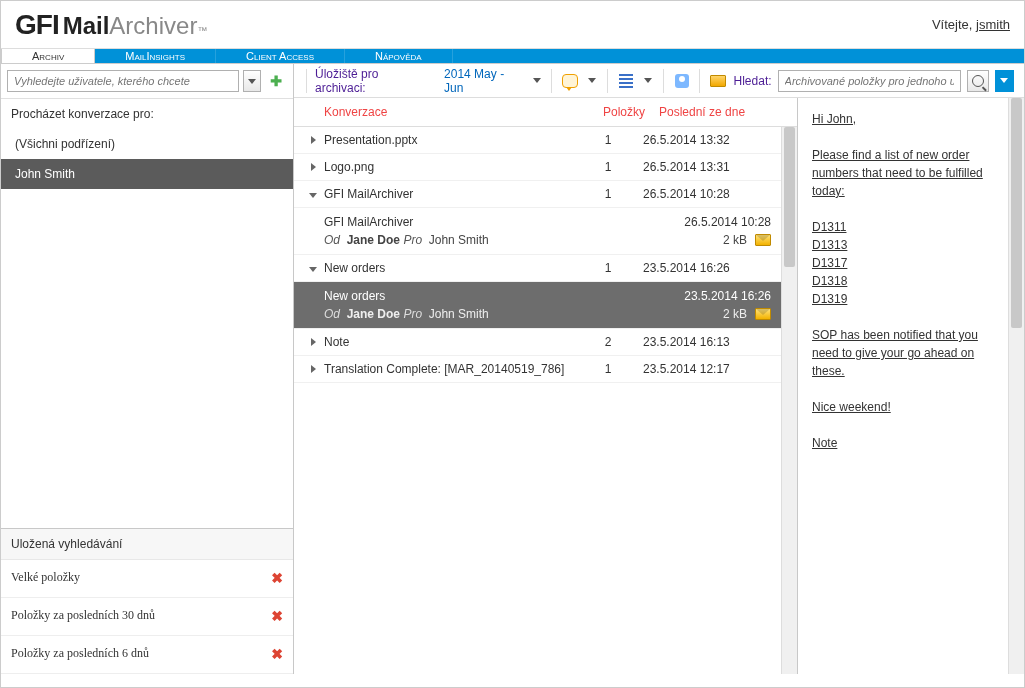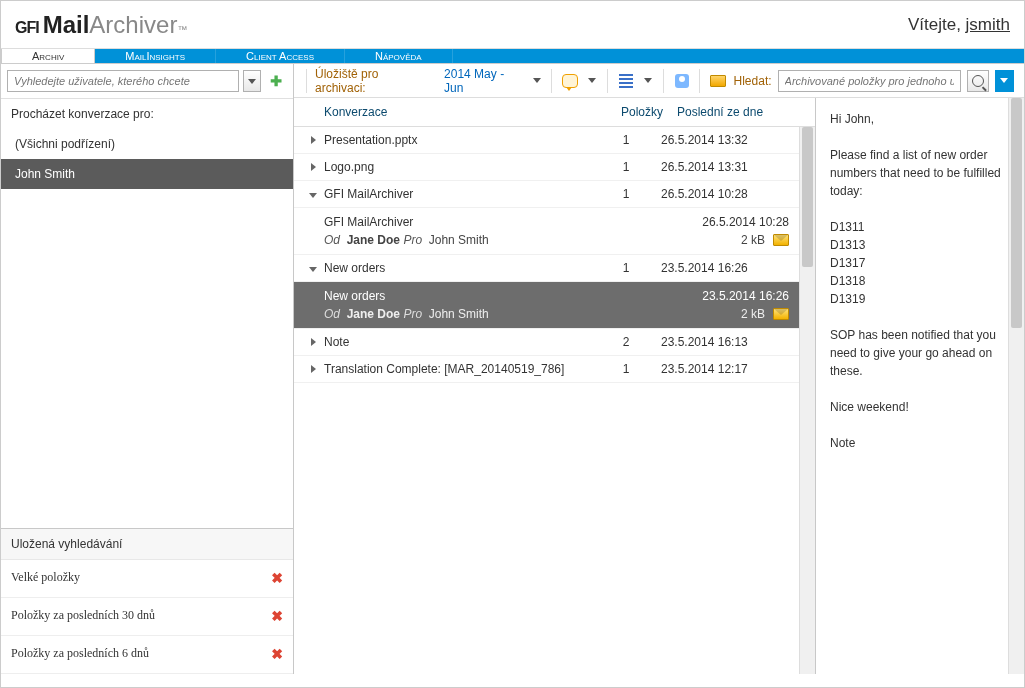--- a/index.html
+++ b/index.html
@@ -7,7 +7,7 @@
   
   .header { height: 48px; display: flex; align-items: center; justify-content: space-between; padding: 0 14px; border-bottom: 1px solid #ddd; }
   .logo { display: flex; align-items: baseline; }
-  .logo-gfi { font-size: 16px; font-weight: 900; color: #222; letter-spacing: -1px; }
+  .logo-gfi { font-size: 28px; font-weight: 900; color: #222; letter-spacing: -1px; }
   .logo-mail { font-size: 24px; font-weight: 700; color: #222; margin-left: 4px; }
   .logo-archiver { font-size: 24px; font-weight: 300; color: #888; }
   .logo-tm { font-size: 10px; color: #888; vertical-align: top; }

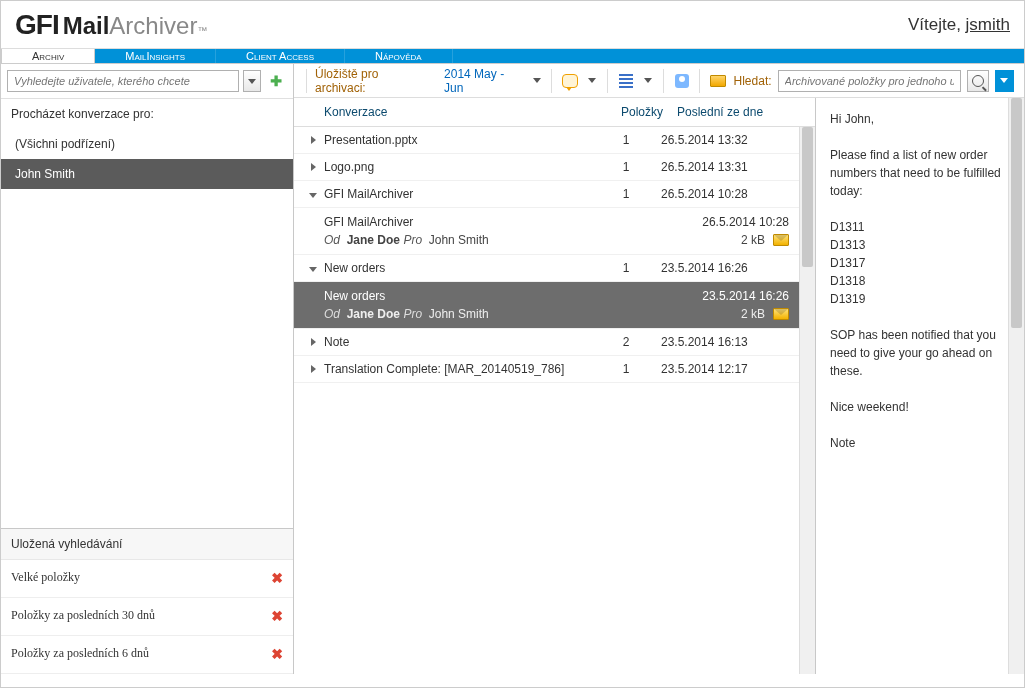--- a/index.html
+++ b/index.html
@@ -11,7 +11,7 @@
   .logo-mail { font-size: 24px; font-weight: 700; color: #222; margin-left: 4px; }
   .logo-archiver { font-size: 24px; font-weight: 300; color: #888; }
   .logo-tm { font-size: 10px; color: #888; vertical-align: top; }
-  .welcome { font-size: 17px; color: #333; }
+  .welcome { font-size: 13px; color: #333; }
   .welcome a { color: #333; text-decoration: underline; }
   
   .tabs { height: 15px; background: #0091d8; display: flex; border-bottom: 1px solid #ccc; }

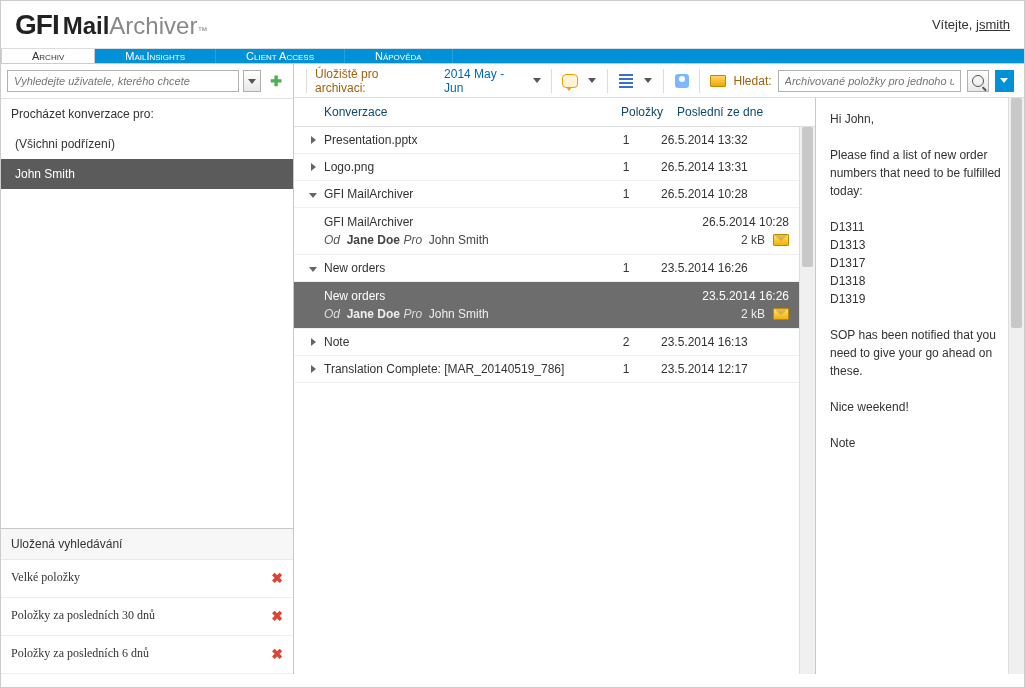--- a/index.html
+++ b/index.html
@@ -37,7 +37,7 @@
   .main { flex: 1; display: flex; flex-direction: column; }
   .toolbar { height: 34px; border-bottom: 1px solid #ddd; display: flex; align-items: center; padding: 0 10px; gap: 6px; position: relative; }
   .vsep { width: 1px; height: 24px; background: #ddd; margin: 0 2px; }
-  .tb-label { color: #a16207; }
+  .tb-label { color: #4c1d95; }
   .tb-link { color: #0066bb; cursor: pointer; }
   .tb-icon { width: 20px; height: 20px; display: flex; align-items: center; justify-content: center; cursor: pointer; }
   .tb-caret { width: 14px; height: 20px; display:flex; align-items:center; justify-content:center; cursor:pointer; }

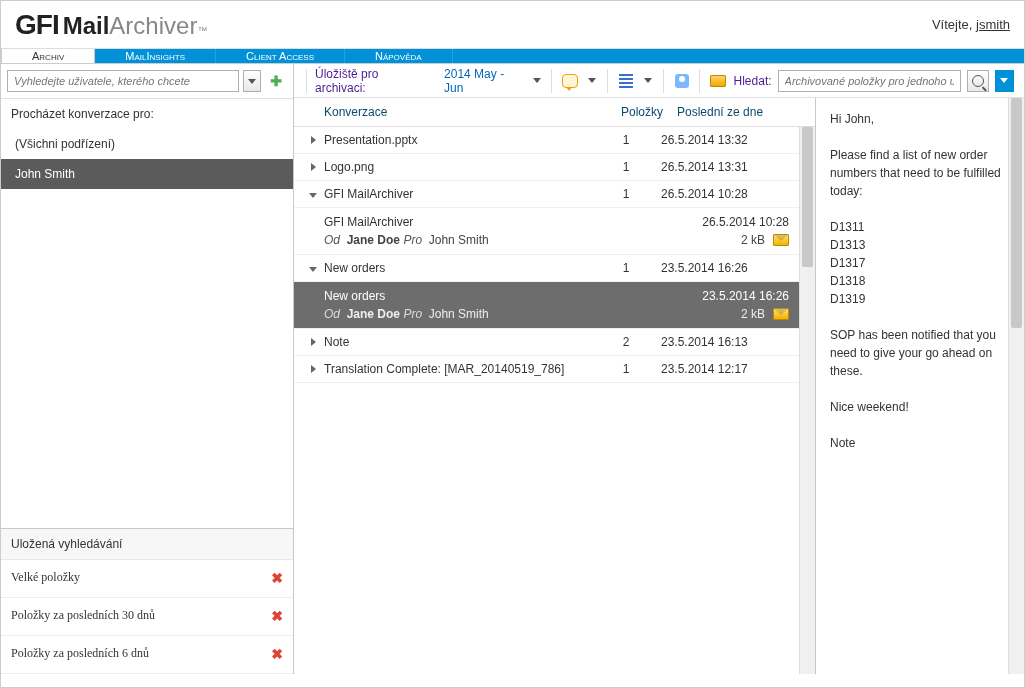--- a/index.html
+++ b/index.html
@@ -50,7 +50,7 @@
   
   .content { flex: 1; display: flex; }
   .list { flex: 1; border-right: 1px solid #c8c8c8; display:flex; flex-direction:column; }
-  .list-header { display:flex; padding: 7px 8px 7px 30px; border-bottom: 1px solid #ddd; color:#0c4a6e; background:#fff; }
+  .list-header { display:flex; padding: 7px 8px 7px 30px; border-bottom: 1px solid #ddd; color:#ef4444; background:#fff; }
   .col-conv { flex: 1; }
   .col-items { width: 70px; text-align: center; }
   .col-date { width: 130px; }

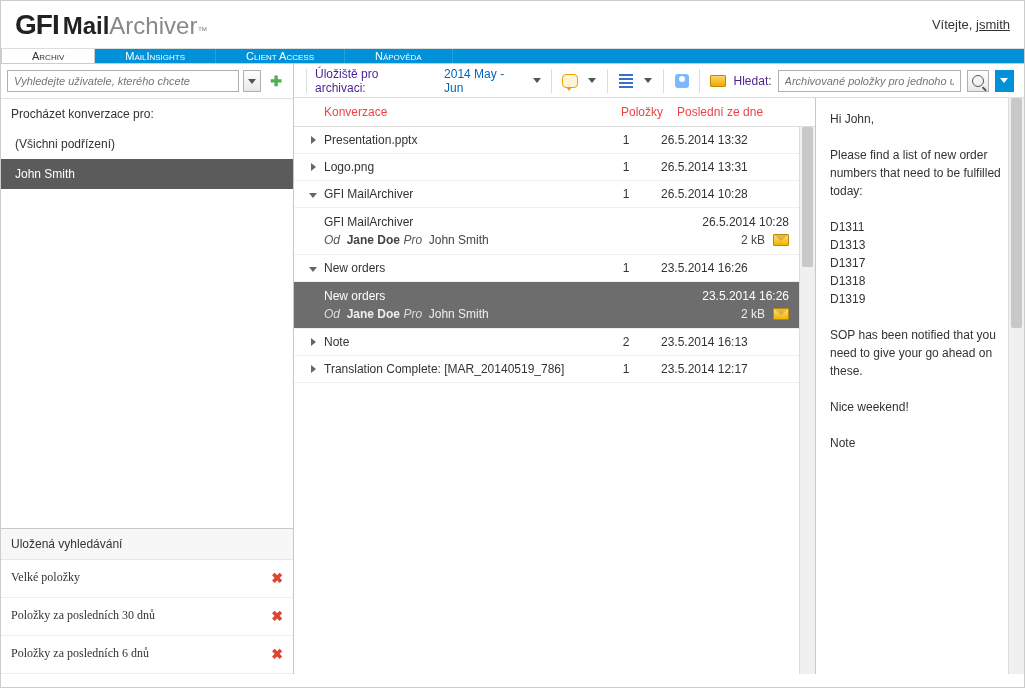--- a/index.html
+++ b/index.html
@@ -74,7 +74,7 @@
   .list-outer { display:flex; flex:1; }
   .list-body { flex:1; overflow:hidden; }
   
-  .preview { width: 208px; padding: 12px 14px; font-size: 12px; line-height: 1.5; display:flex; }
+  .preview { width: 226px; padding: 12px 14px; font-size: 12px; line-height: 1.5; display:flex;text-decoration:underline; }
   .preview-text { flex:1; }
   .preview-scroll { width: 16px; background:#f0f0f0; border-left:1px solid #ddd; position:relative; margin: -12px -14px -12px 6px; }
   .preview-scroll .thumb { position:absolute; top:0; left:2px; right:2px; height:230px; background:#c8c8c8; border-radius:2px; }

